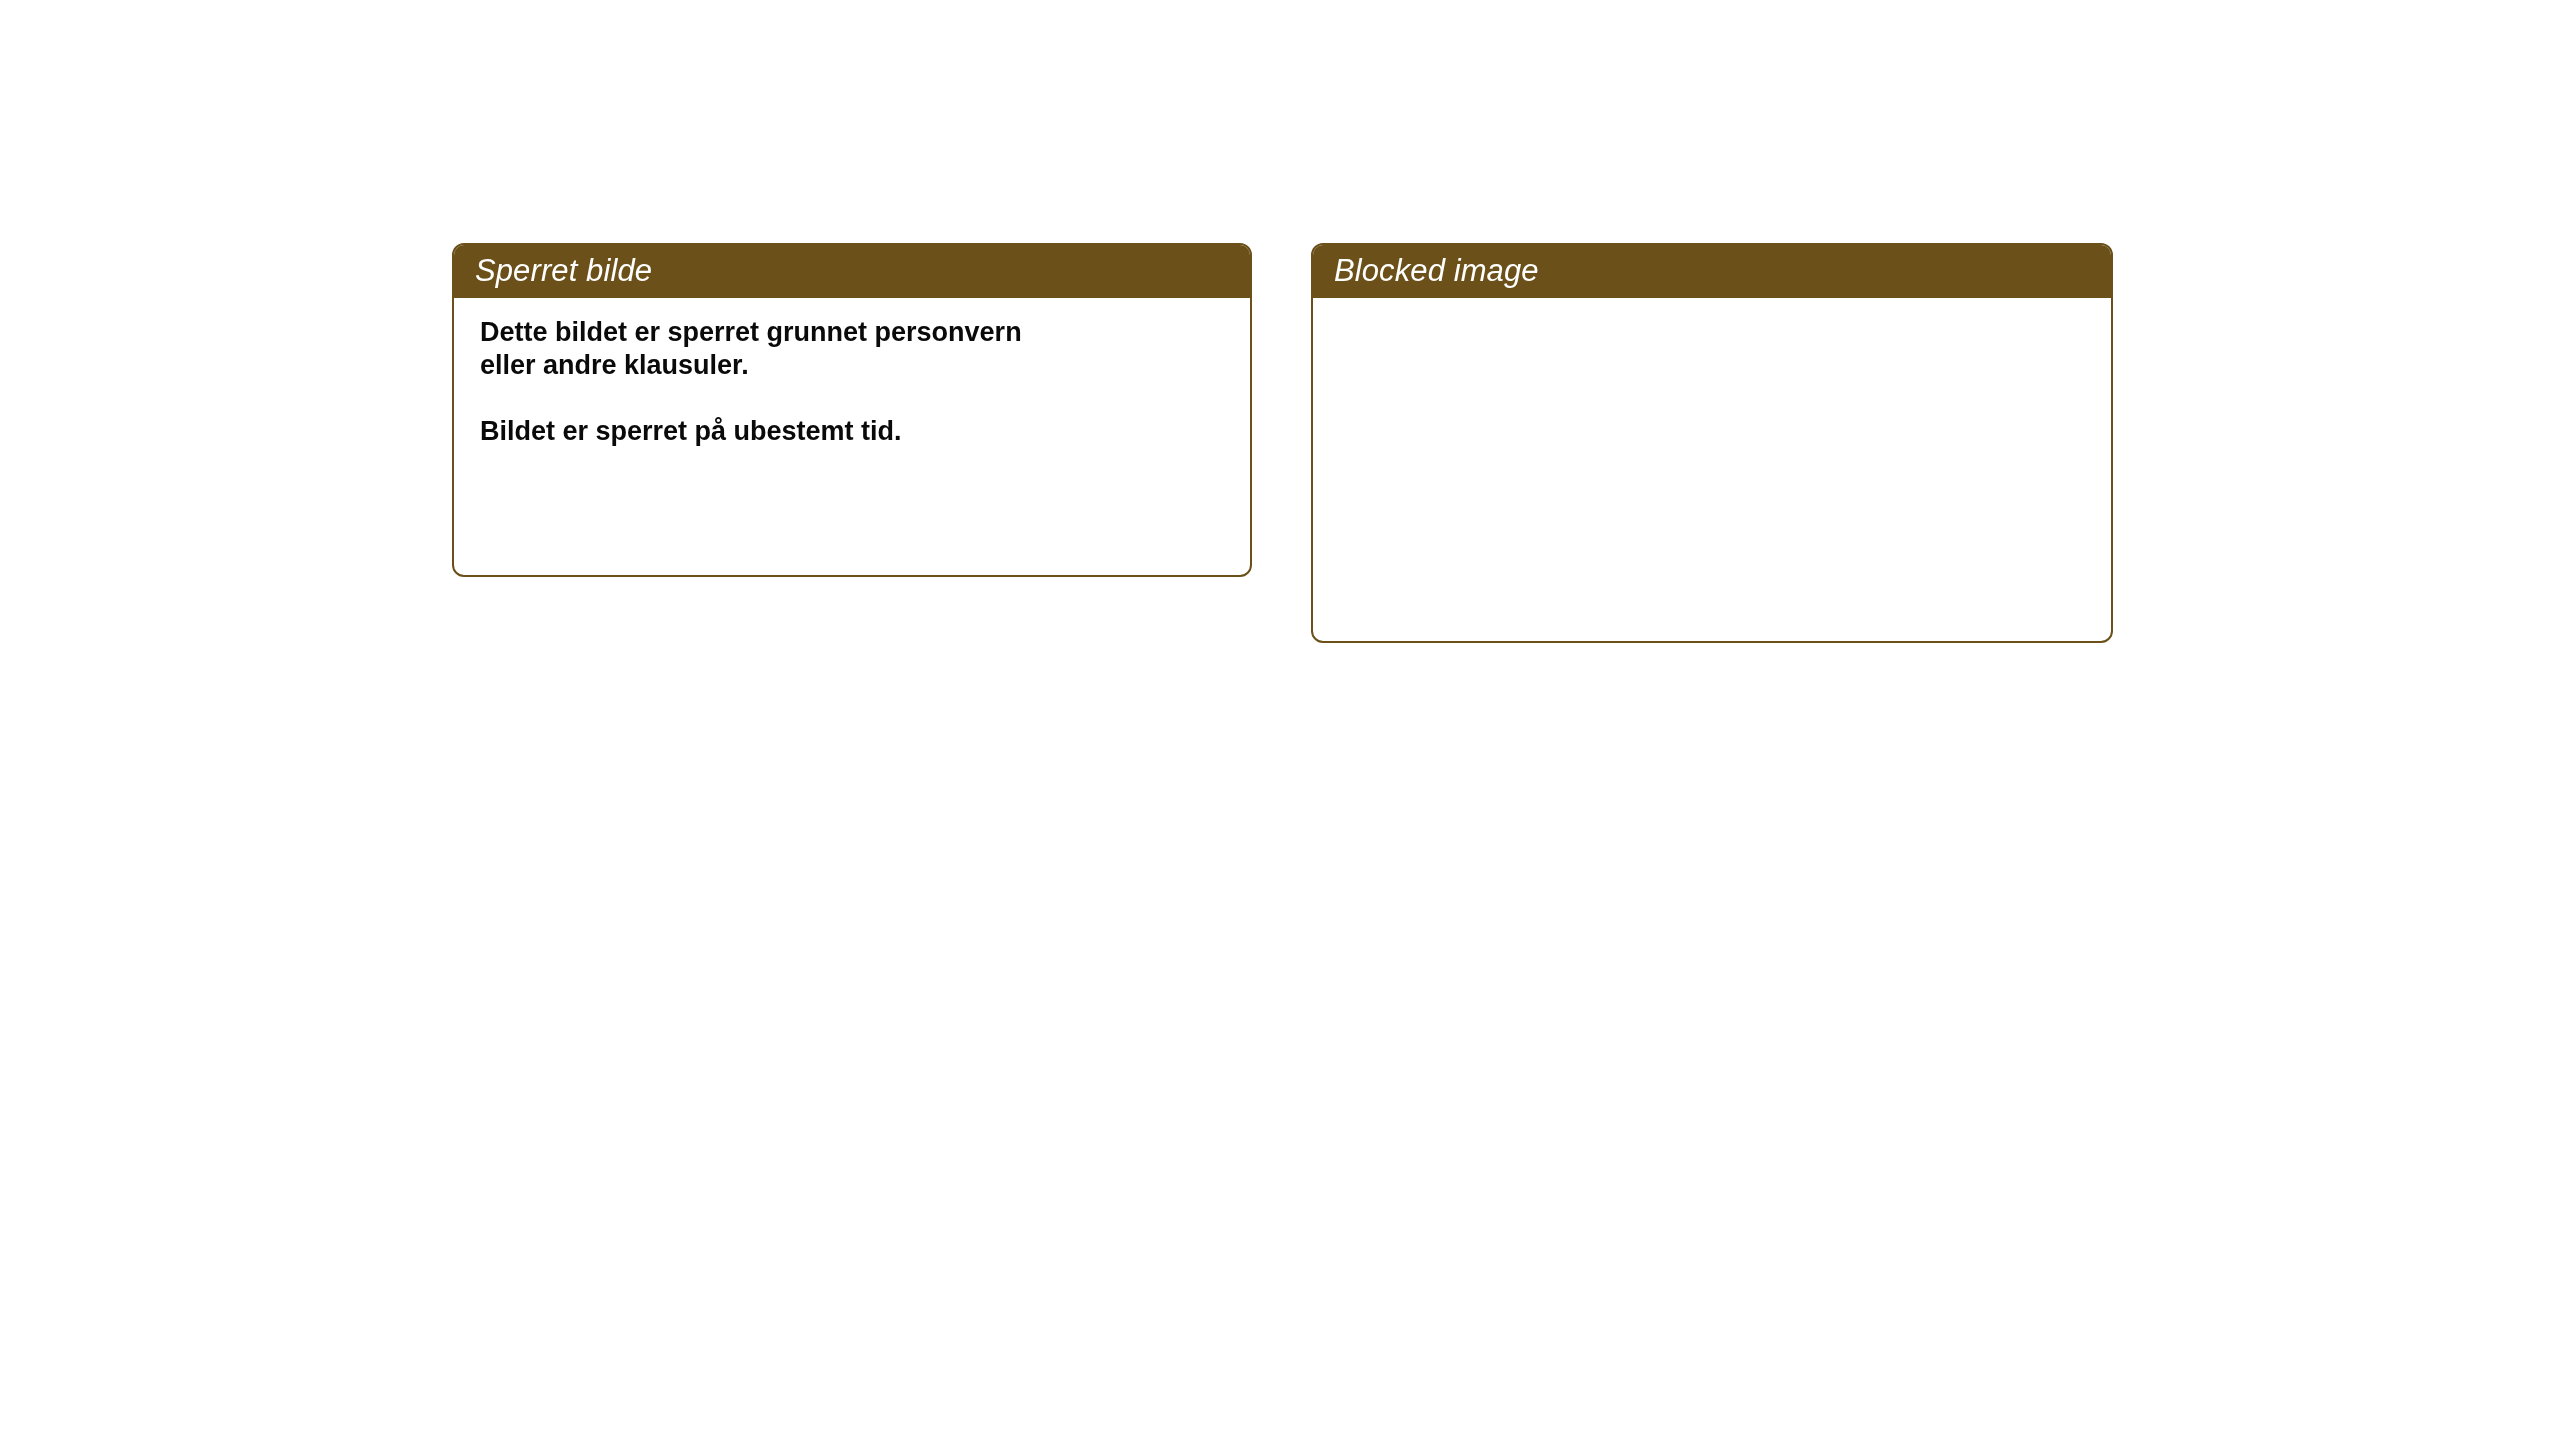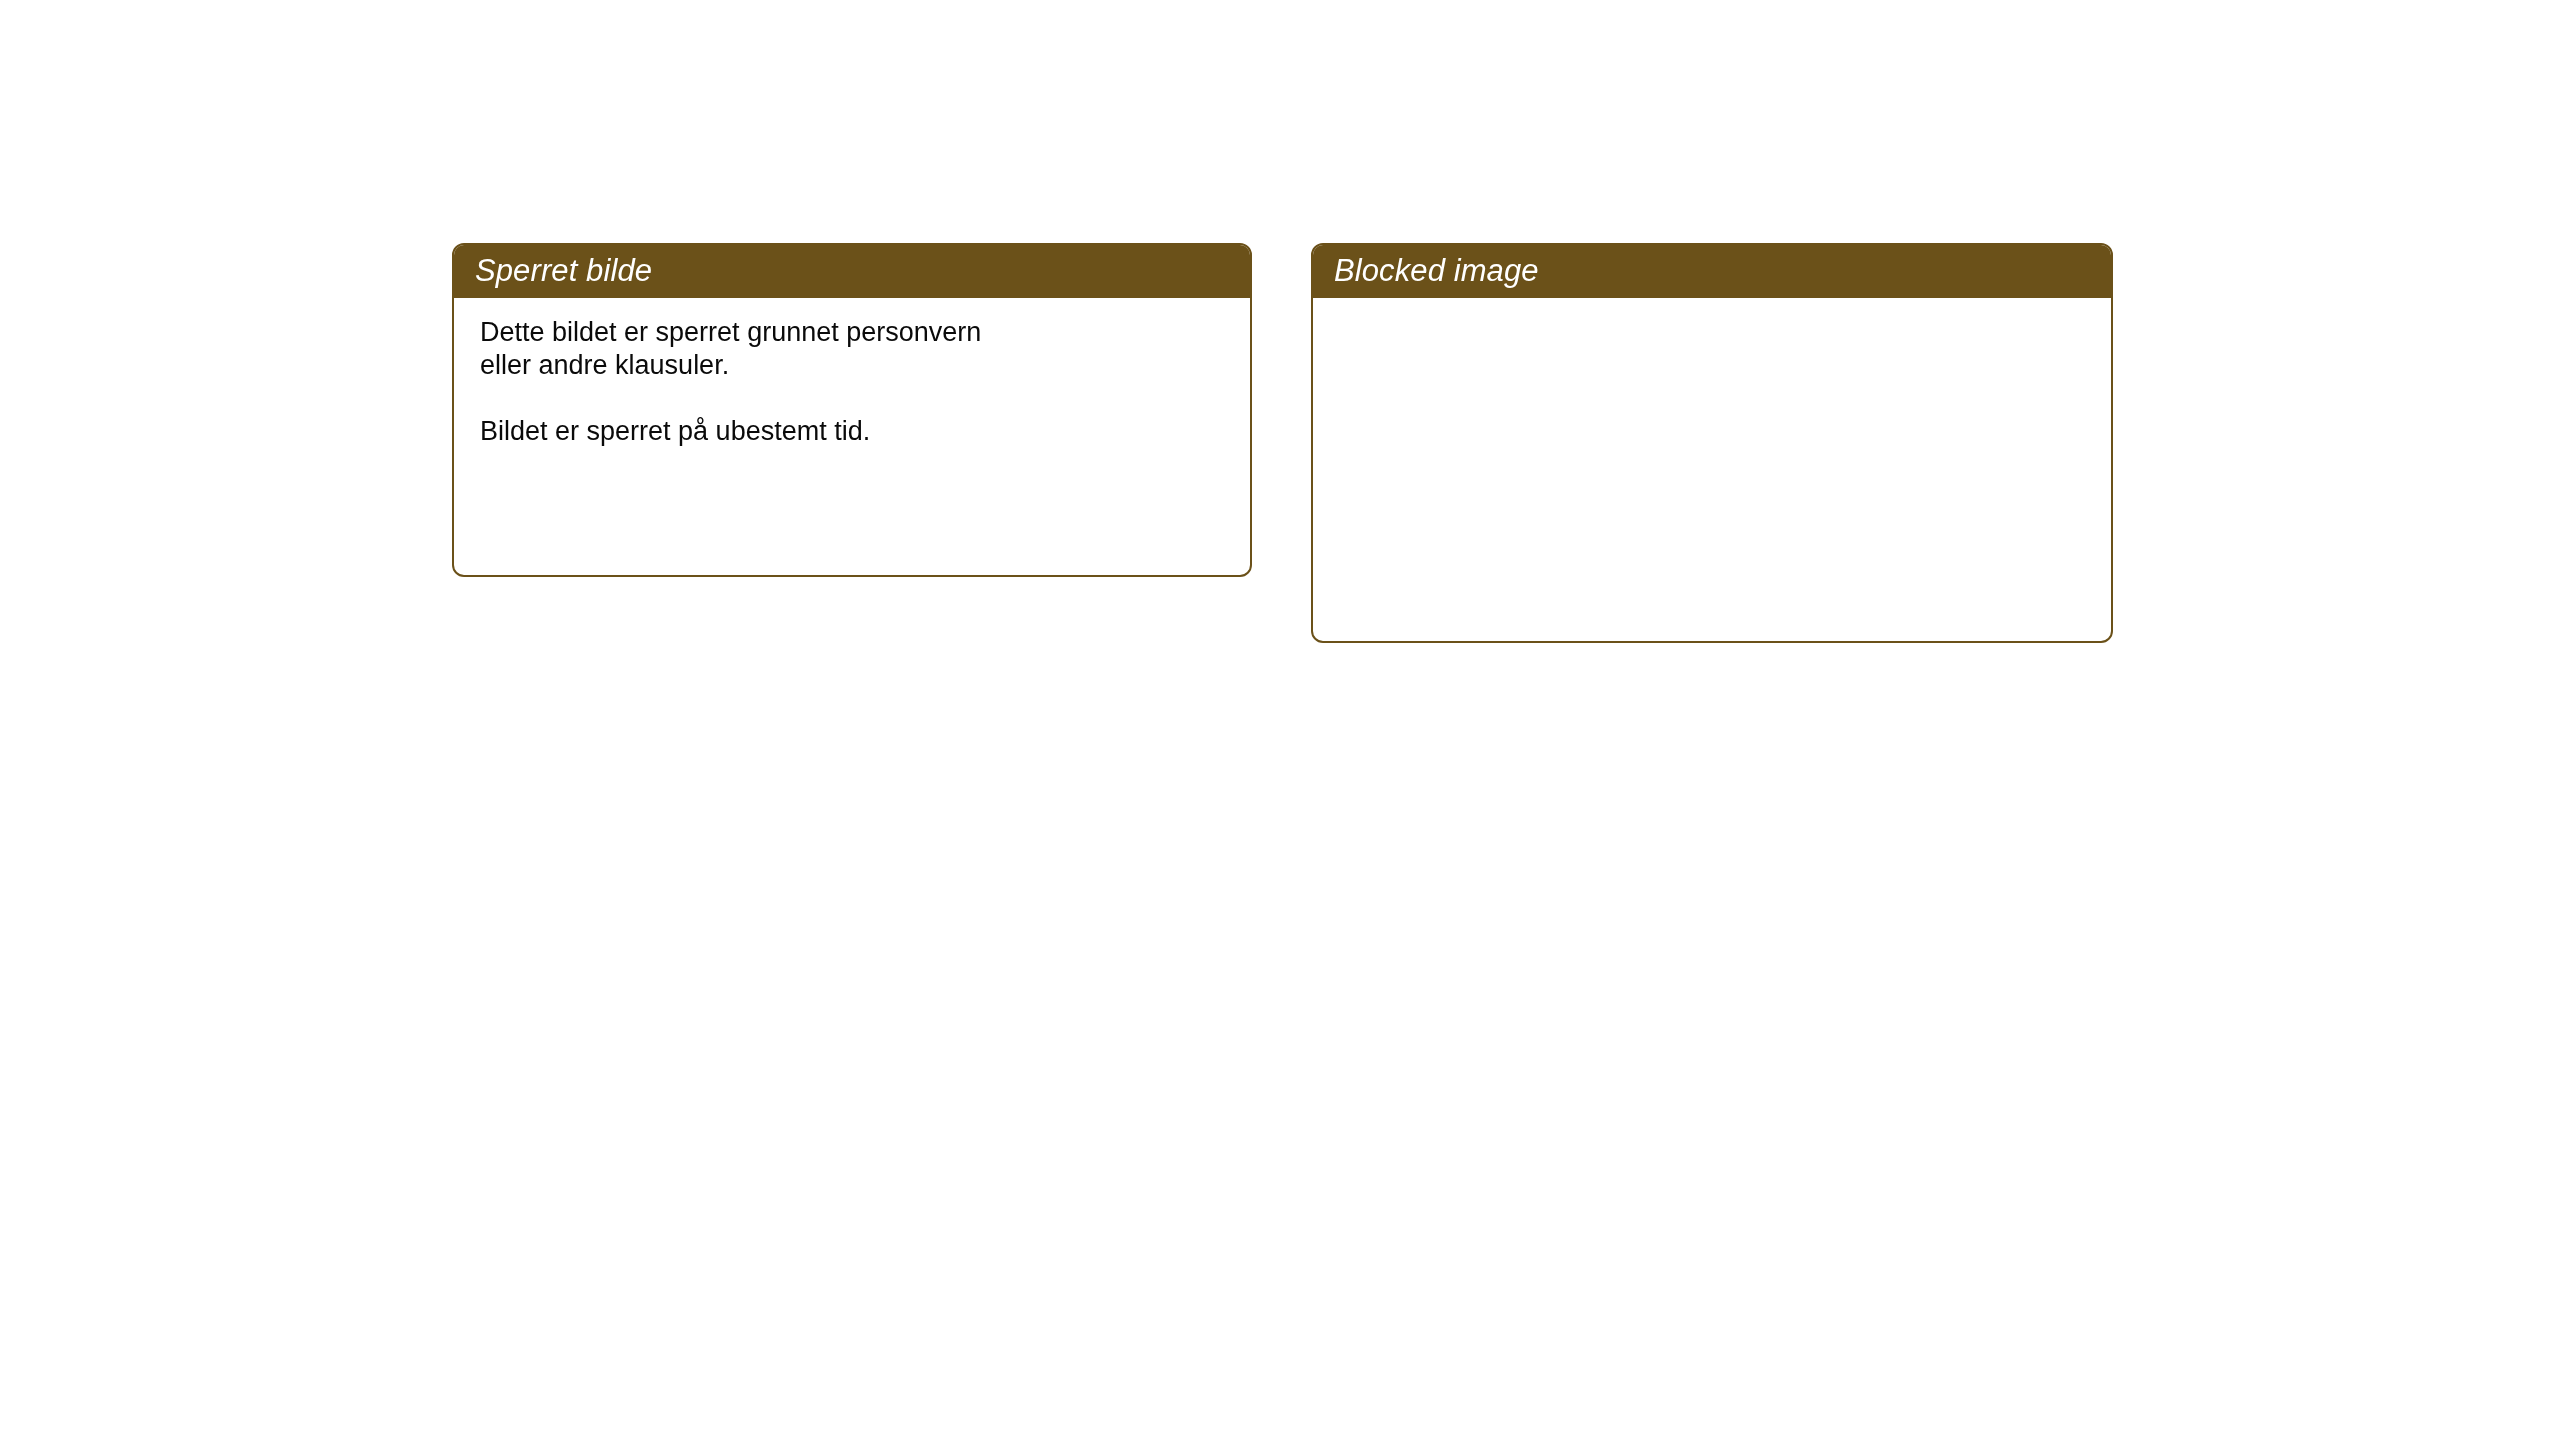--- a/index.html
+++ b/index.html
@@ -78,7 +78,7 @@
     color: #0a0a0a;
     font-size: 27px;
     line-height: 33px;
-    font-weight: 400;
+    font-weight: 700;
     margin: 0;
     white-space: pre-line;
   }

